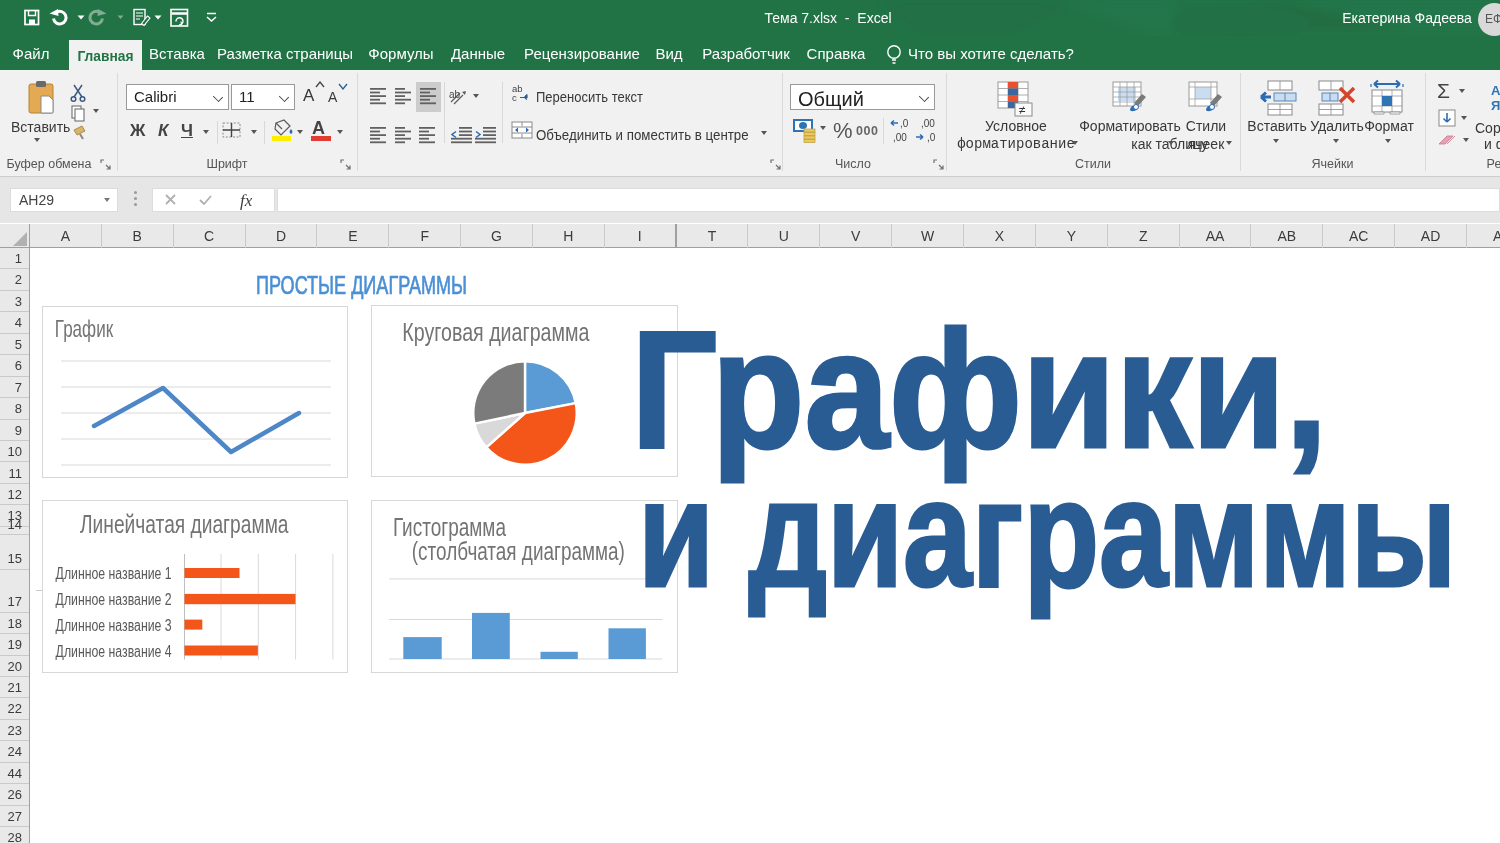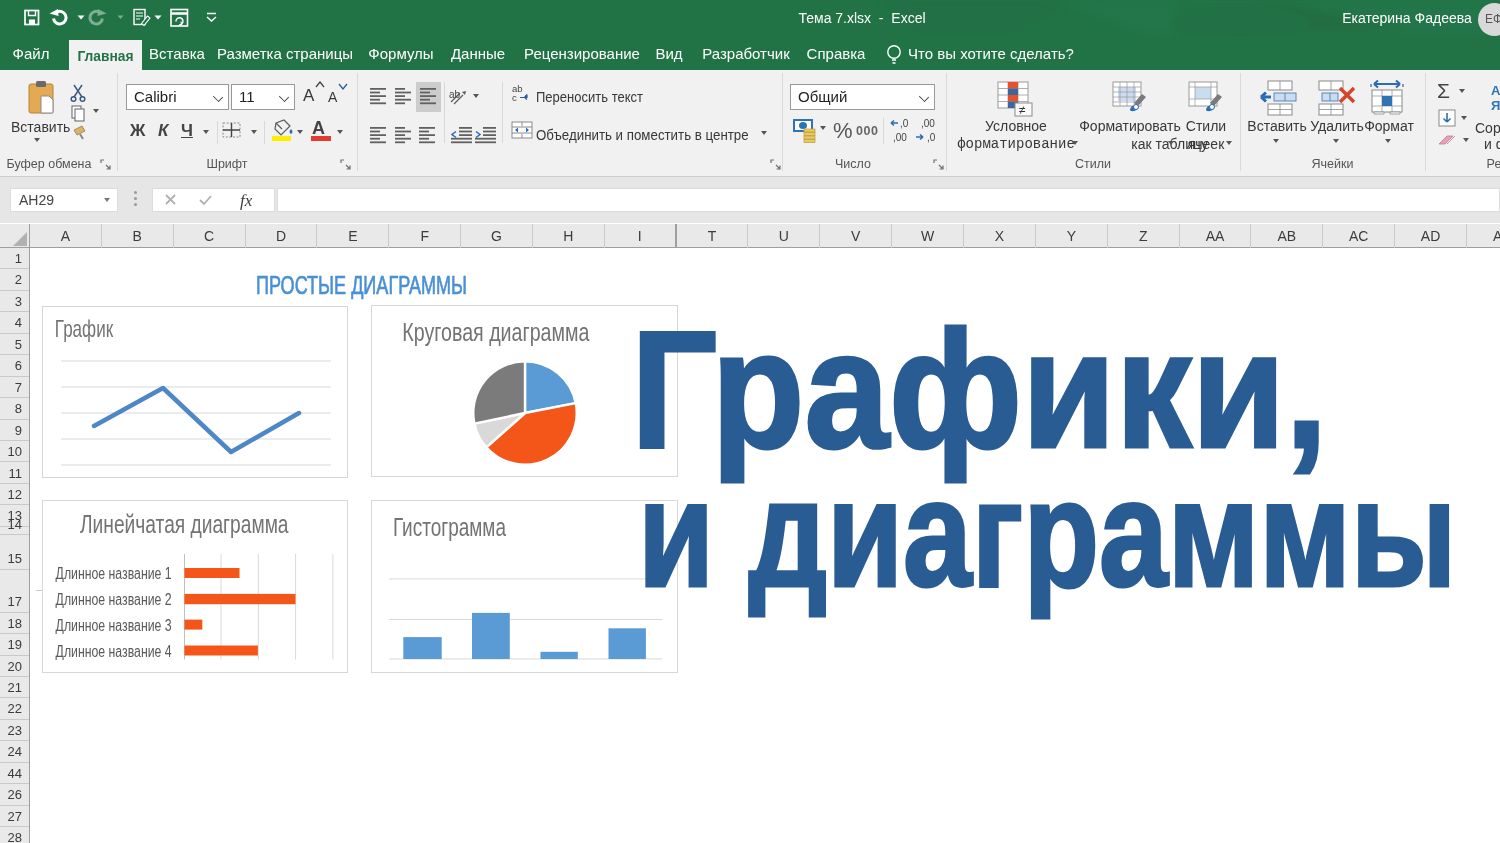--- a/index.html
+++ b/index.html
@@ -87,7 +87,7 @@
     <path d="M207 13.5 h9 M207 17 l4.5 4 l4.5 -4" stroke-width="1.5" fill="none"></path>
   </svg>
 </div>
-<div id="doctitle" class="abs" style="left:862px;">Тема 7.xlsx&nbsp; -&nbsp; Excel</div>
+<div id="doctitle" class="abs" style="left:828px;">Тема 7.xlsx&nbsp; -&nbsp; Excel</div>
 <div id="username" class="abs" style="left:1407px;">Екатерина Фадеева</div>
 <div id="avatar" class="abs">ЕФ</div>
 

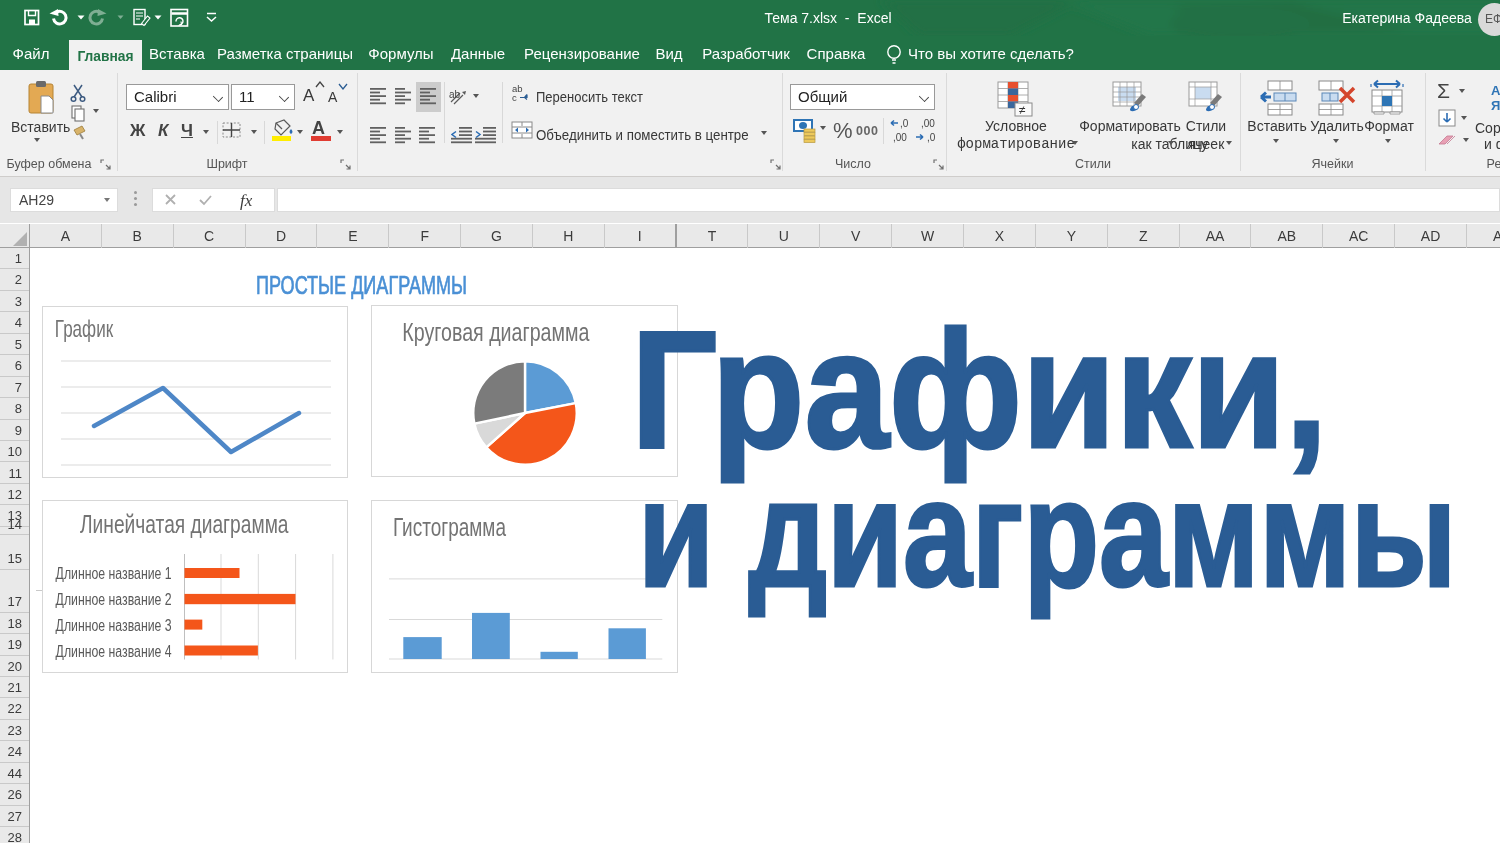--- a/index.html
+++ b/index.html
@@ -232,7 +232,7 @@
   <div class="caret" style="left:761px;top:61px;"></div>
 
   <div class="combo" style="left:790px;top:14px;width:145px;height:26px;">
-    <div style="position:absolute;left:7px;top:3px;font-size:15px;color:#222;">Общий</div>
+    <div style="position:absolute;left:7px;top:3px;font-size:20px;color:#222;">Общий</div>
     <div class="cv"></div>
   </div>
   <svg width="34" height="28" style="position:absolute;left:792px;top:47px;">

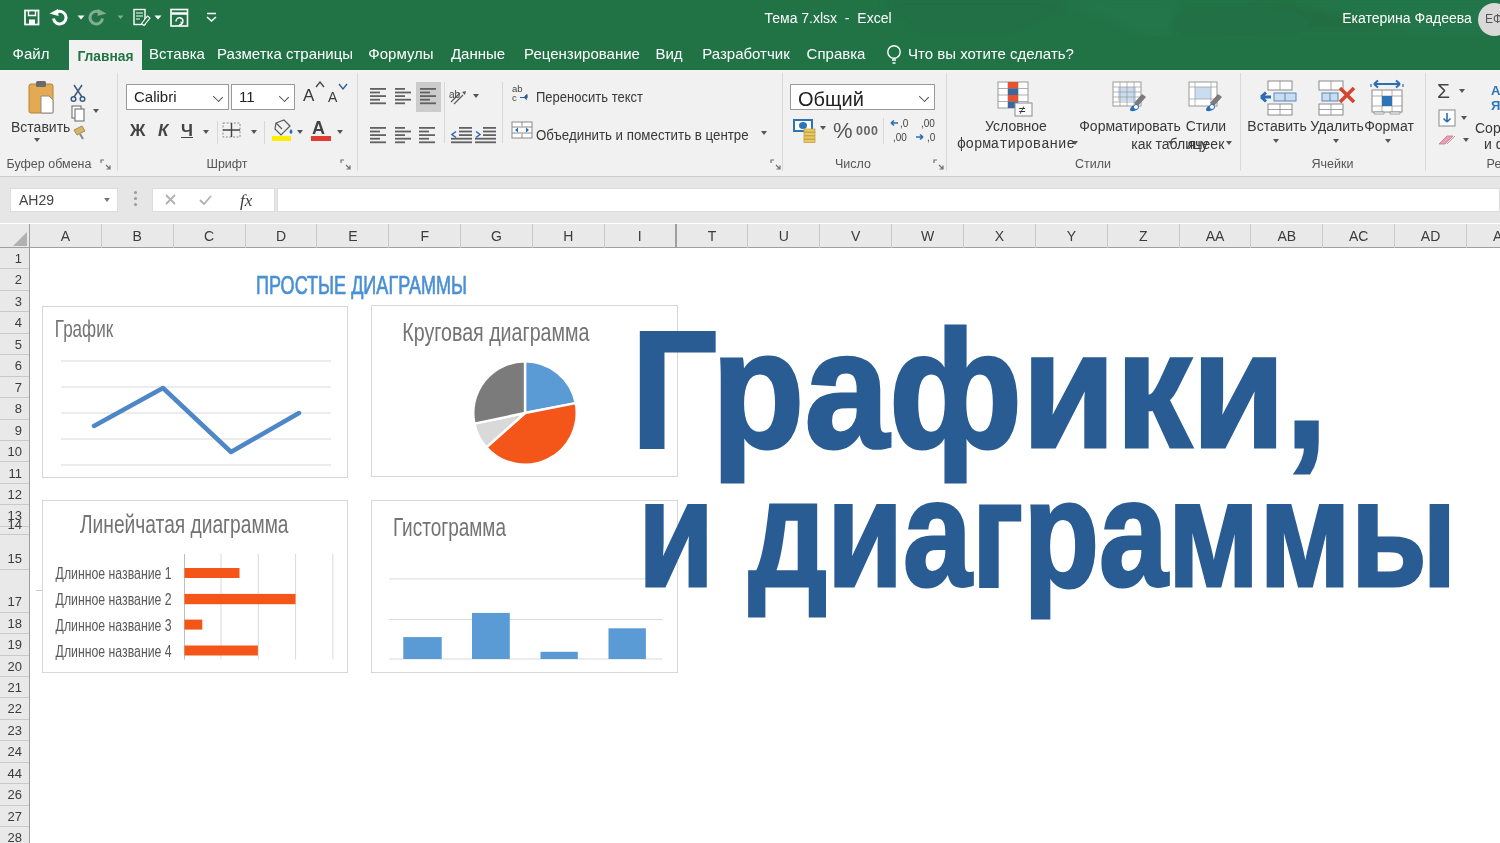--- a/index.html
+++ b/index.html
@@ -536,6 +536,7 @@
 
 <div class="chartbox" style="left:370.5px;top:499.5px;width:307px;height:173px;">
   <div class="ctitle" style="top:13px;font-size:26px;line-height:26px;"><span style="transform:scaleX(0.73);">Гистограмма</span></div>
+  <div class="ctitle" style="top:37.2px;font-size:26px;line-height:26px;"><span style="transform:scaleX(0.728);">(столбчатая диаграмма)</span></div>
   <svg width="305" height="171" style="position:absolute;left:0;top:0;">
     <g stroke="#d9d9d9" stroke-width="1">
       <path d="M17 77.9 H290.3 M17 118.5 H290.3 M17 158 H290.3"></path>

